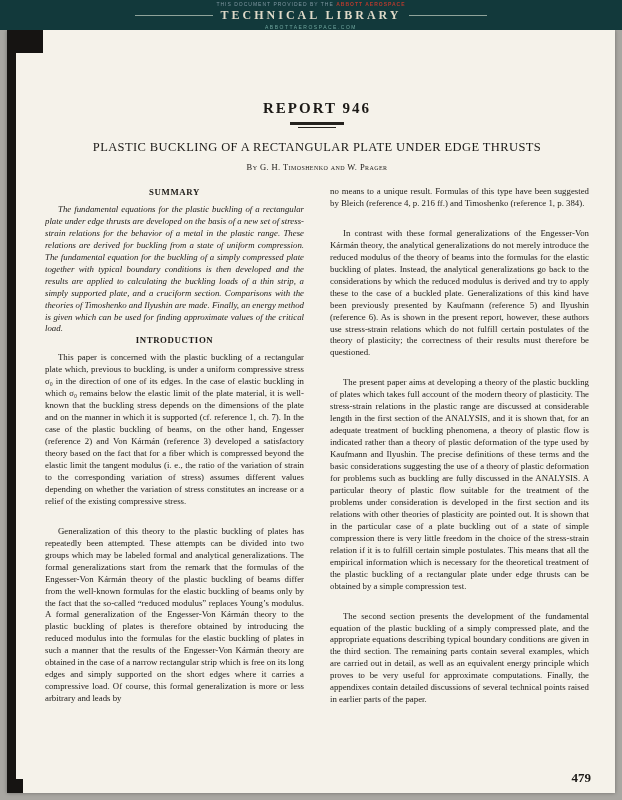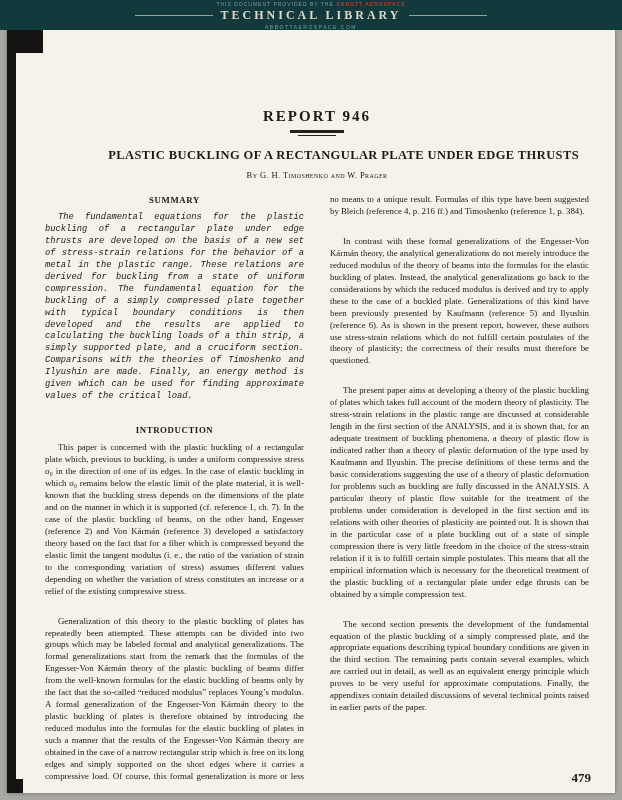--- a/index.html
+++ b/index.html
@@ -102,7 +102,7 @@
     font-weight: bold;
     font-size: 15px;
     letter-spacing: 2px;
-    margin-top: 40px;
+    margin-top: 32px;
   }
   .title-rule-wrap { text-align: center; margin: 5px 0 12px; }
   .title-rule-thick {

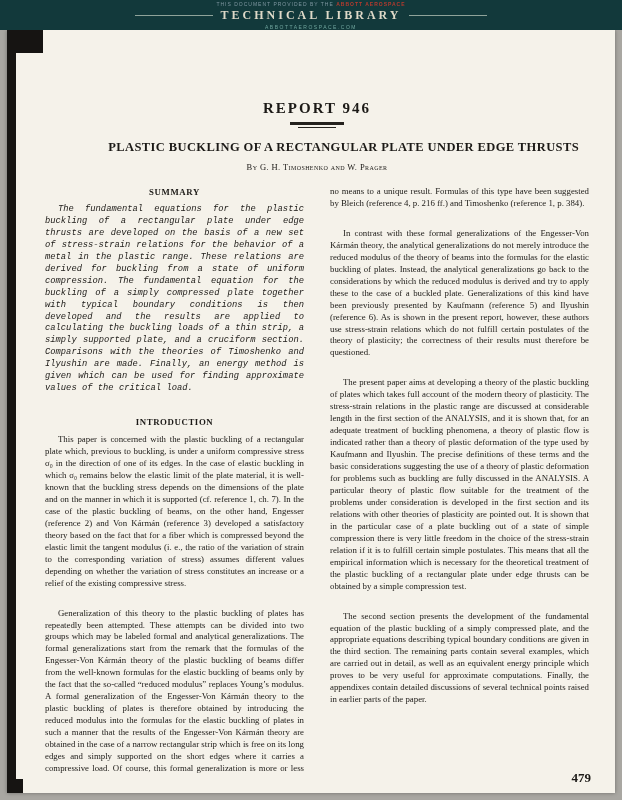--- a/index.html
+++ b/index.html
@@ -119,8 +119,8 @@
   }
 
   .page-title {
-    text-align: right;
-    font-weight: bold;
+    text-align: center;
+    font-weight: normal;
     font-size: 12.5px;
     letter-spacing: .4px;
     margin: 0 10px 7px;

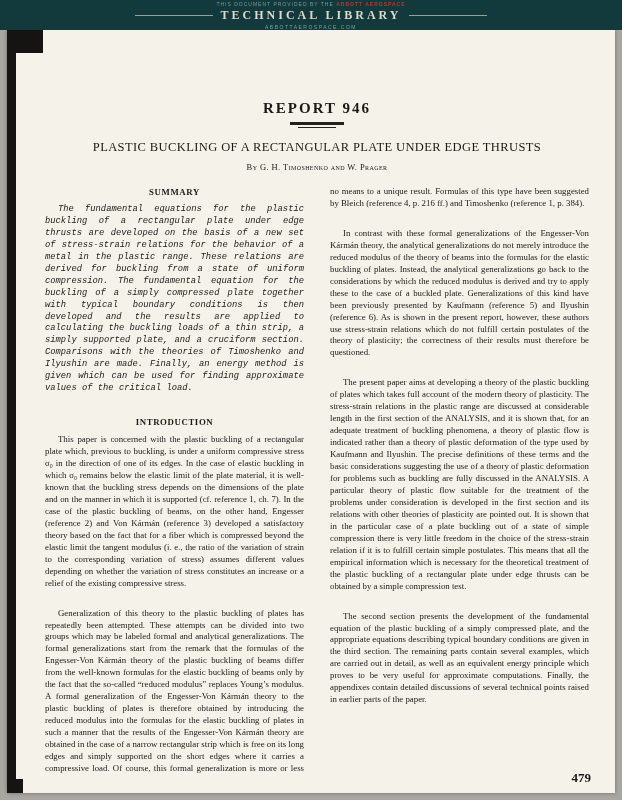--- a/index.html
+++ b/index.html
@@ -157,7 +157,7 @@
   .para { margin: 0; text-indent: 13px; }
   .para.no-indent { text-indent: 0; }
   .para.gap { margin-top: 18px; }
-  .summary-text { font-style: italic; font-family: Liberation Mono, monospace; }
+  .summary-text { font-style: italic; }
 
   .page-num {
     position: absolute;

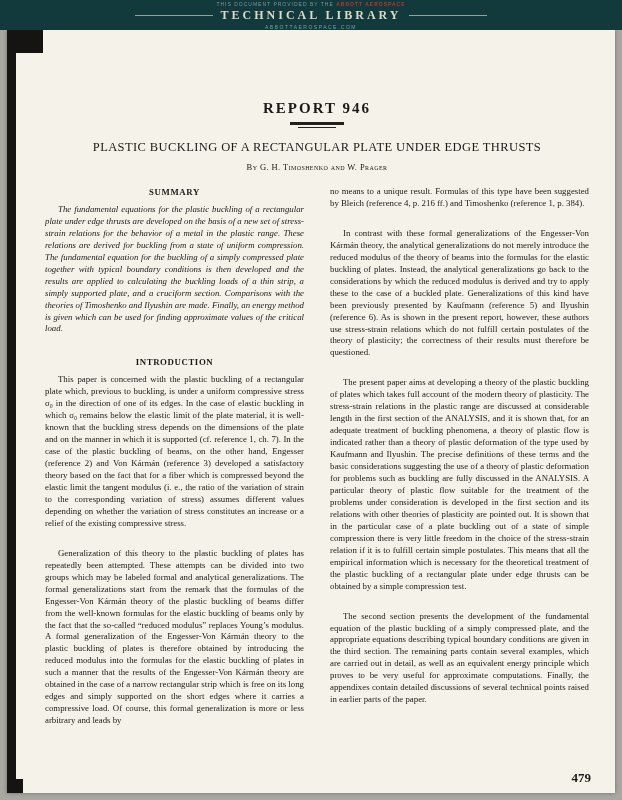--- a/index.html
+++ b/index.html
@@ -152,7 +152,7 @@
     margin: 1px 0 5px;
     text-indent: 0;
   }
-  .intro-heading { margin-top: 22px; }
+  .intro-heading { margin-top: 0; }
 
   .para { margin: 0; text-indent: 13px; }
   .para.no-indent { text-indent: 0; }

